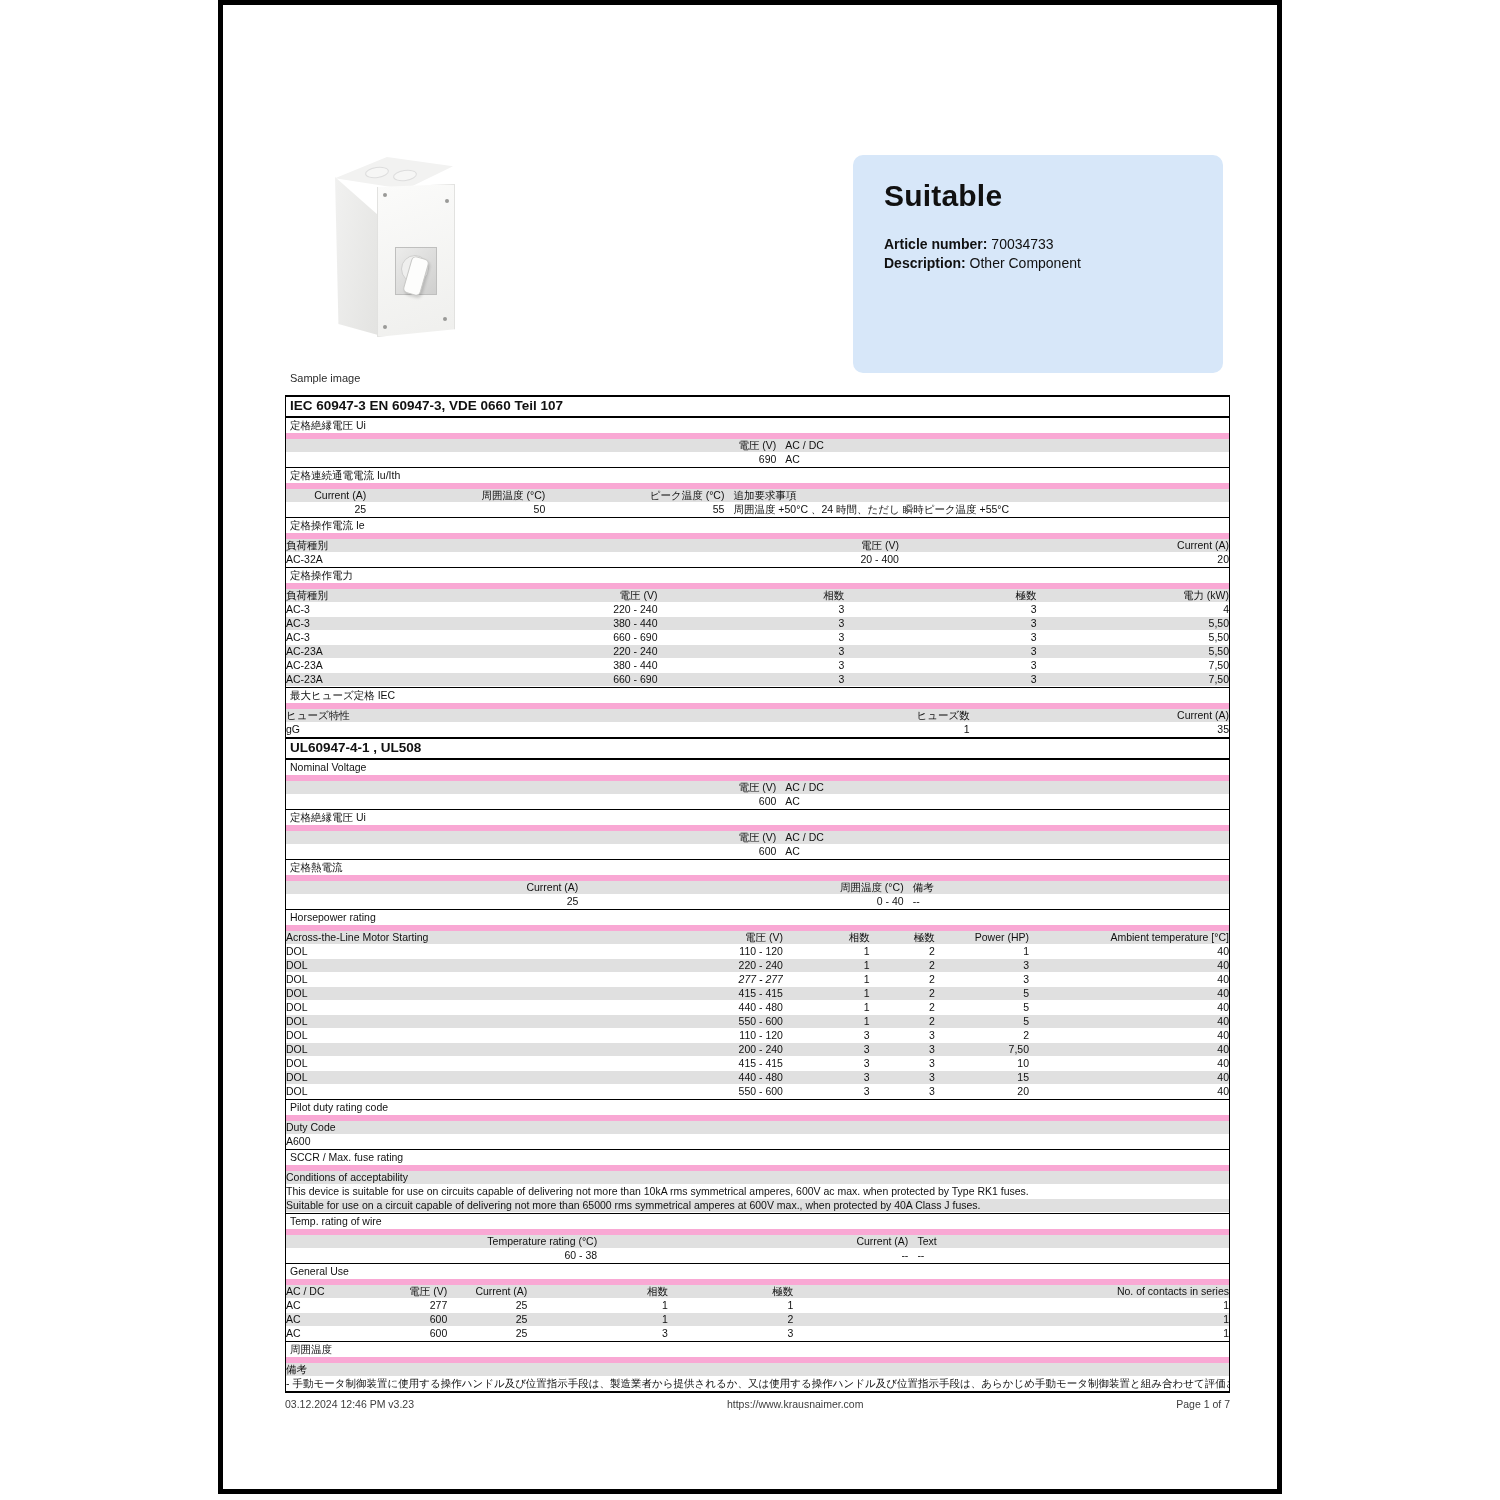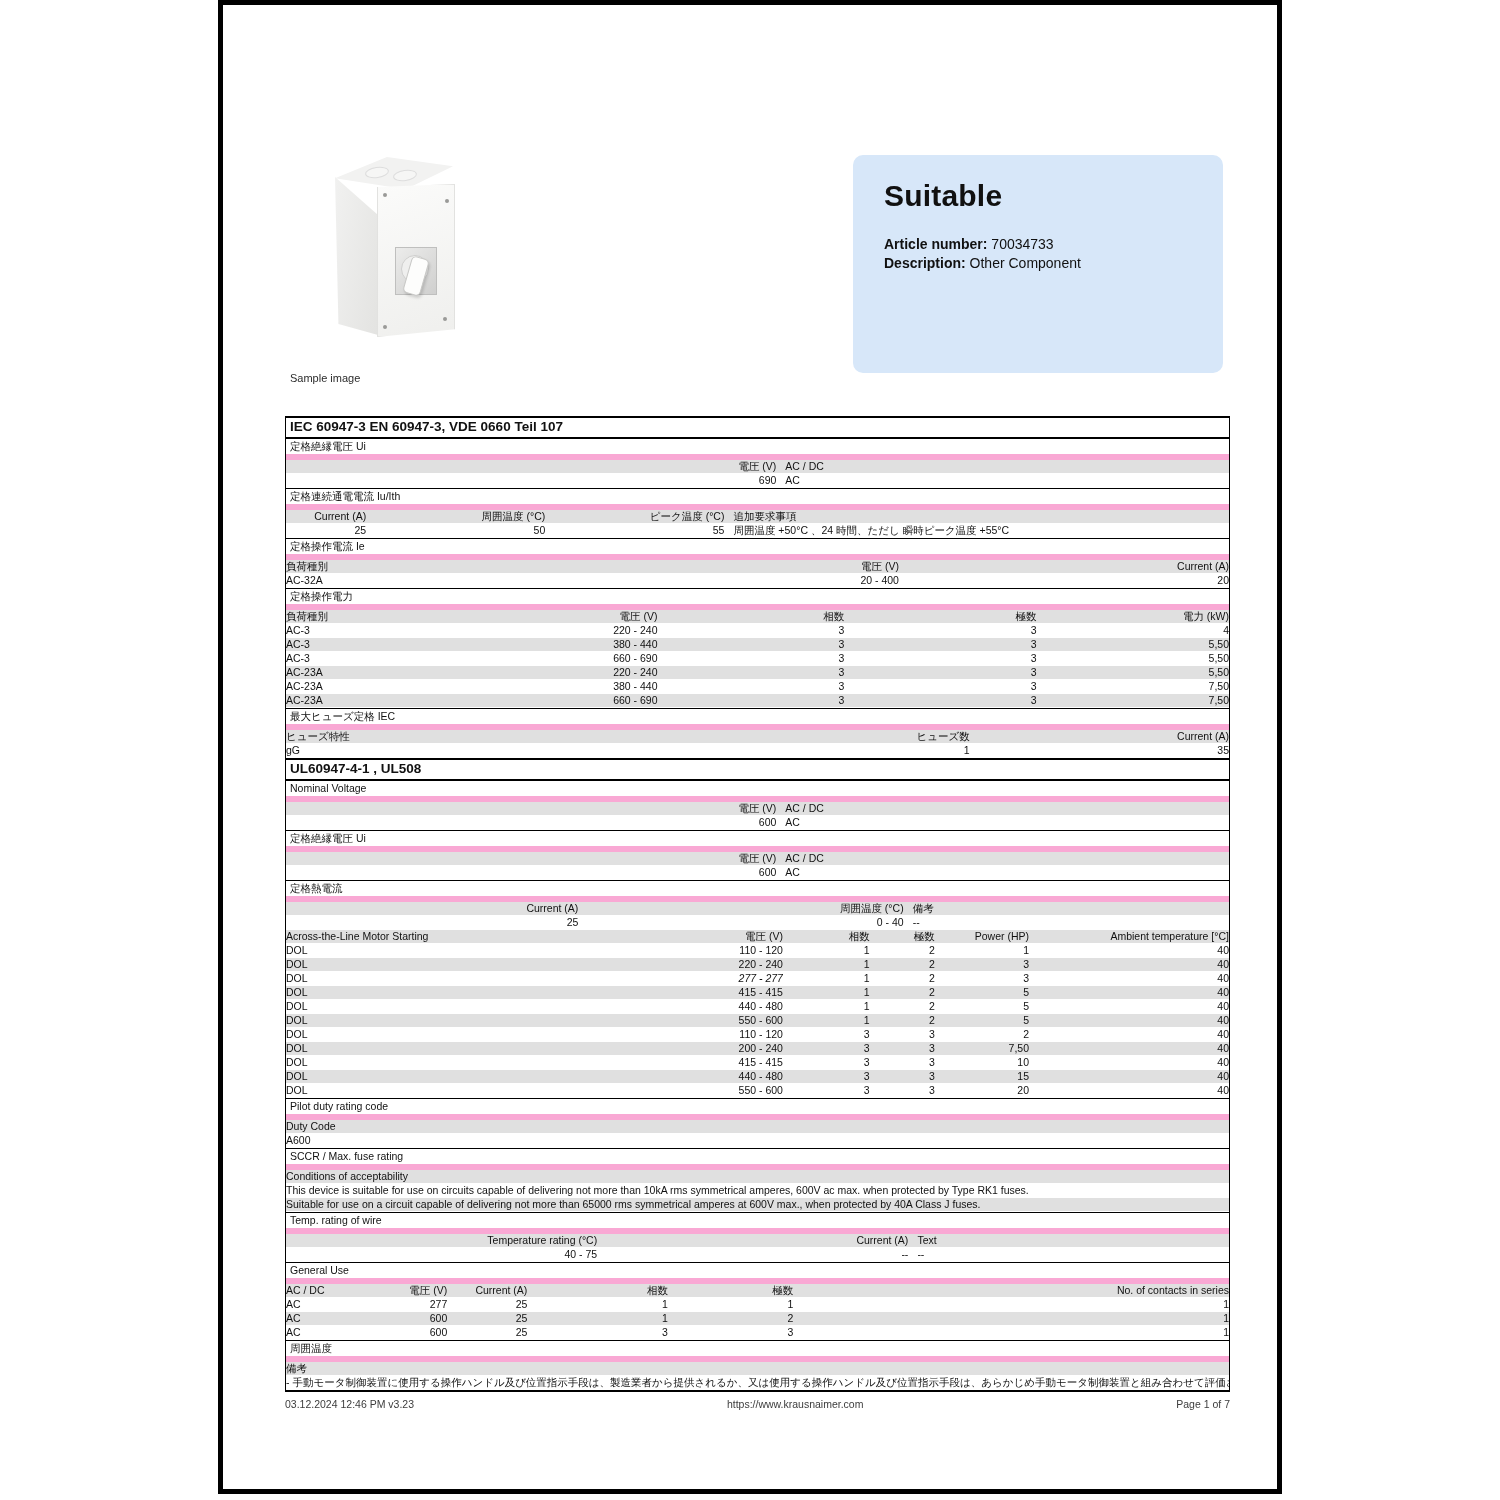--- a/index.html
+++ b/index.html
@@ -59,7 +59,7 @@
   .card b  { font-weight:bold; }
   
   .spec-table {
-    position:absolute; left:62px; top:411px; width:945px;
+    position:absolute; left:62px; top:390px; width:945px;
     box-sizing:border-box; border:2px solid #000; border-left-width:1.5px; border-right-width:1.5px;
     font-size:10.5px; color:#111;
   }

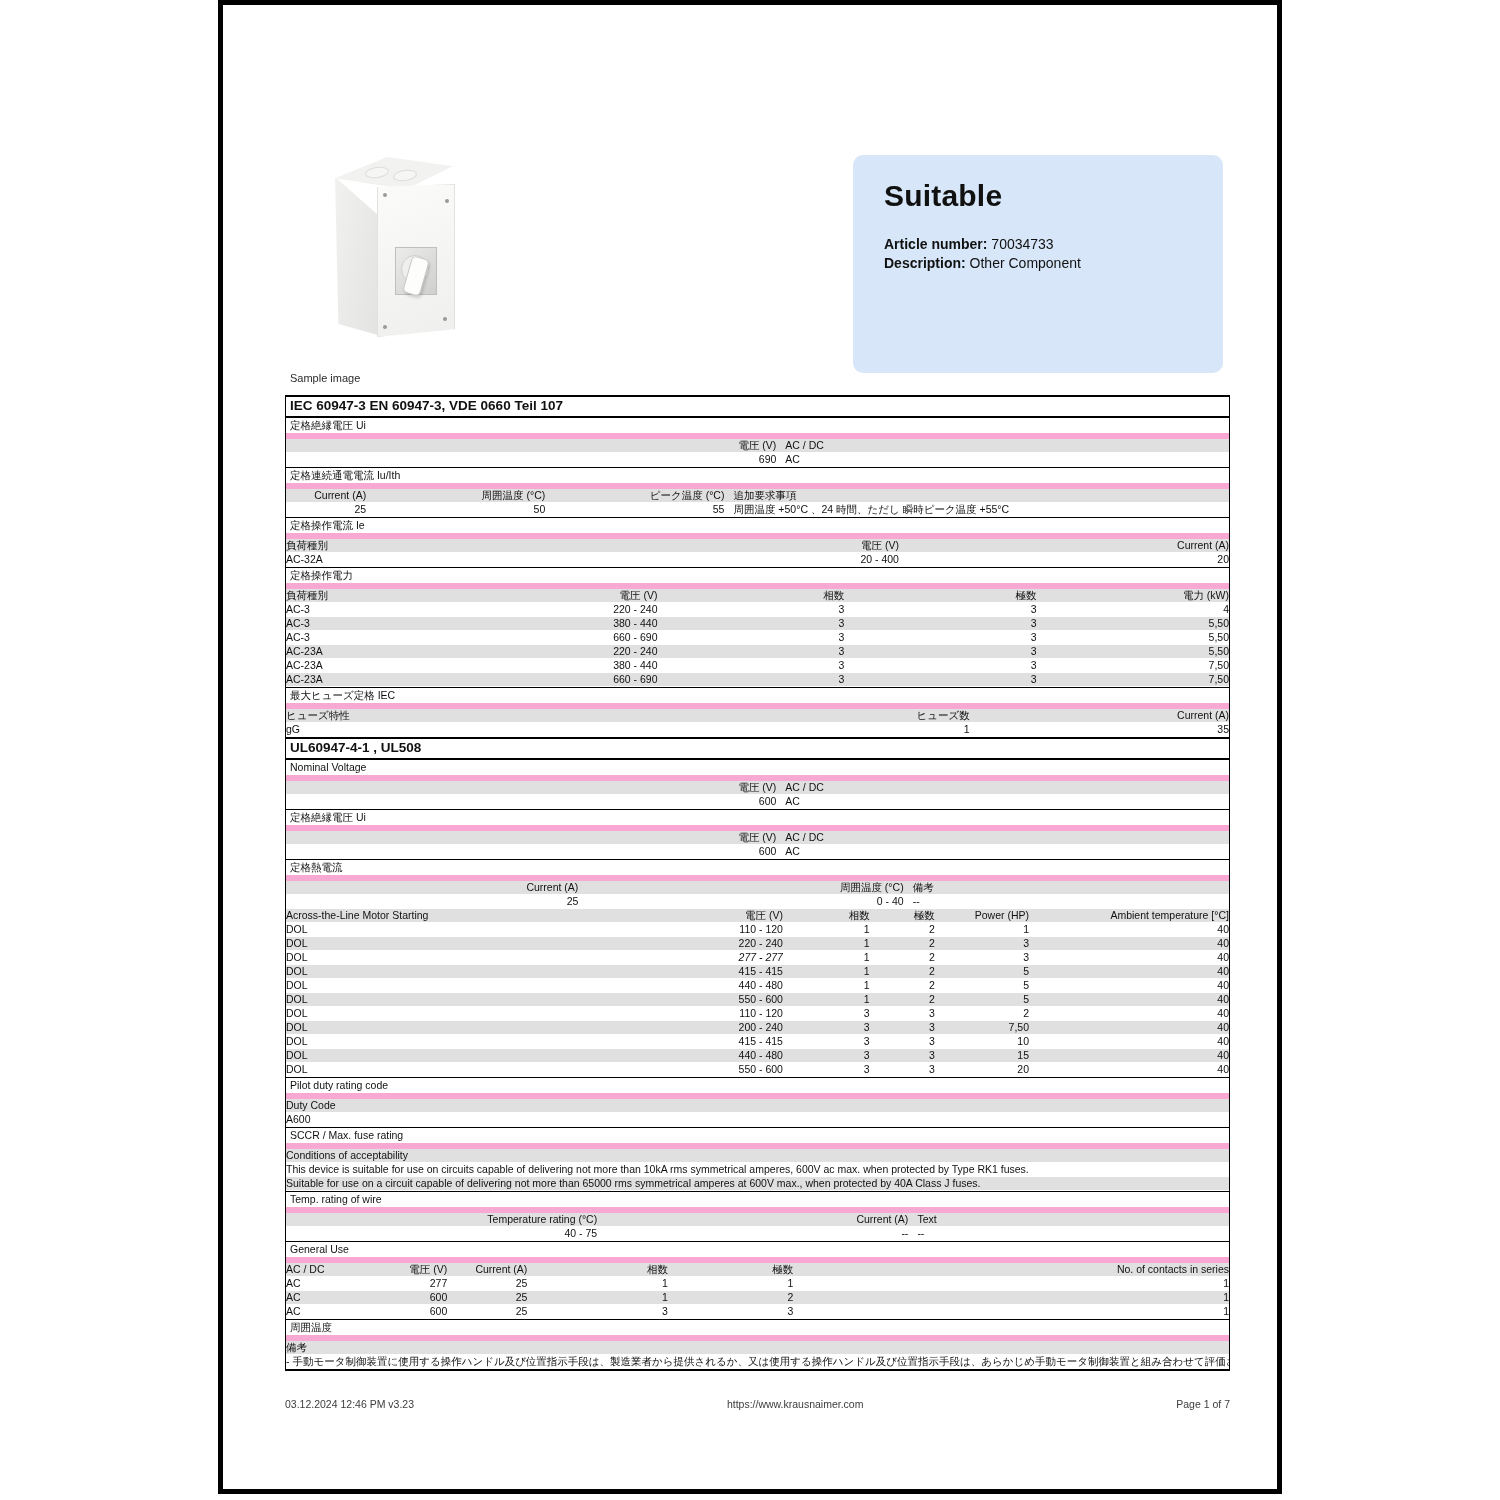--- a/index.html
+++ b/index.html
@@ -242,6 +242,7 @@
         <div class="t-cell a-r" style="width: 34.5%;">0 - 40</div>
         <div class="t-cell a-l grow">--</div>
       </div>
+      <div class="t-section">Horsepower rating</div>
       <div class="t-row shade">
         <div class="t-cell a-l" style="width: 30%;">Across-the-Line Motor Starting</div>
         <div class="t-cell a-r" style="width: 22.7%;">電圧 (V)</div>

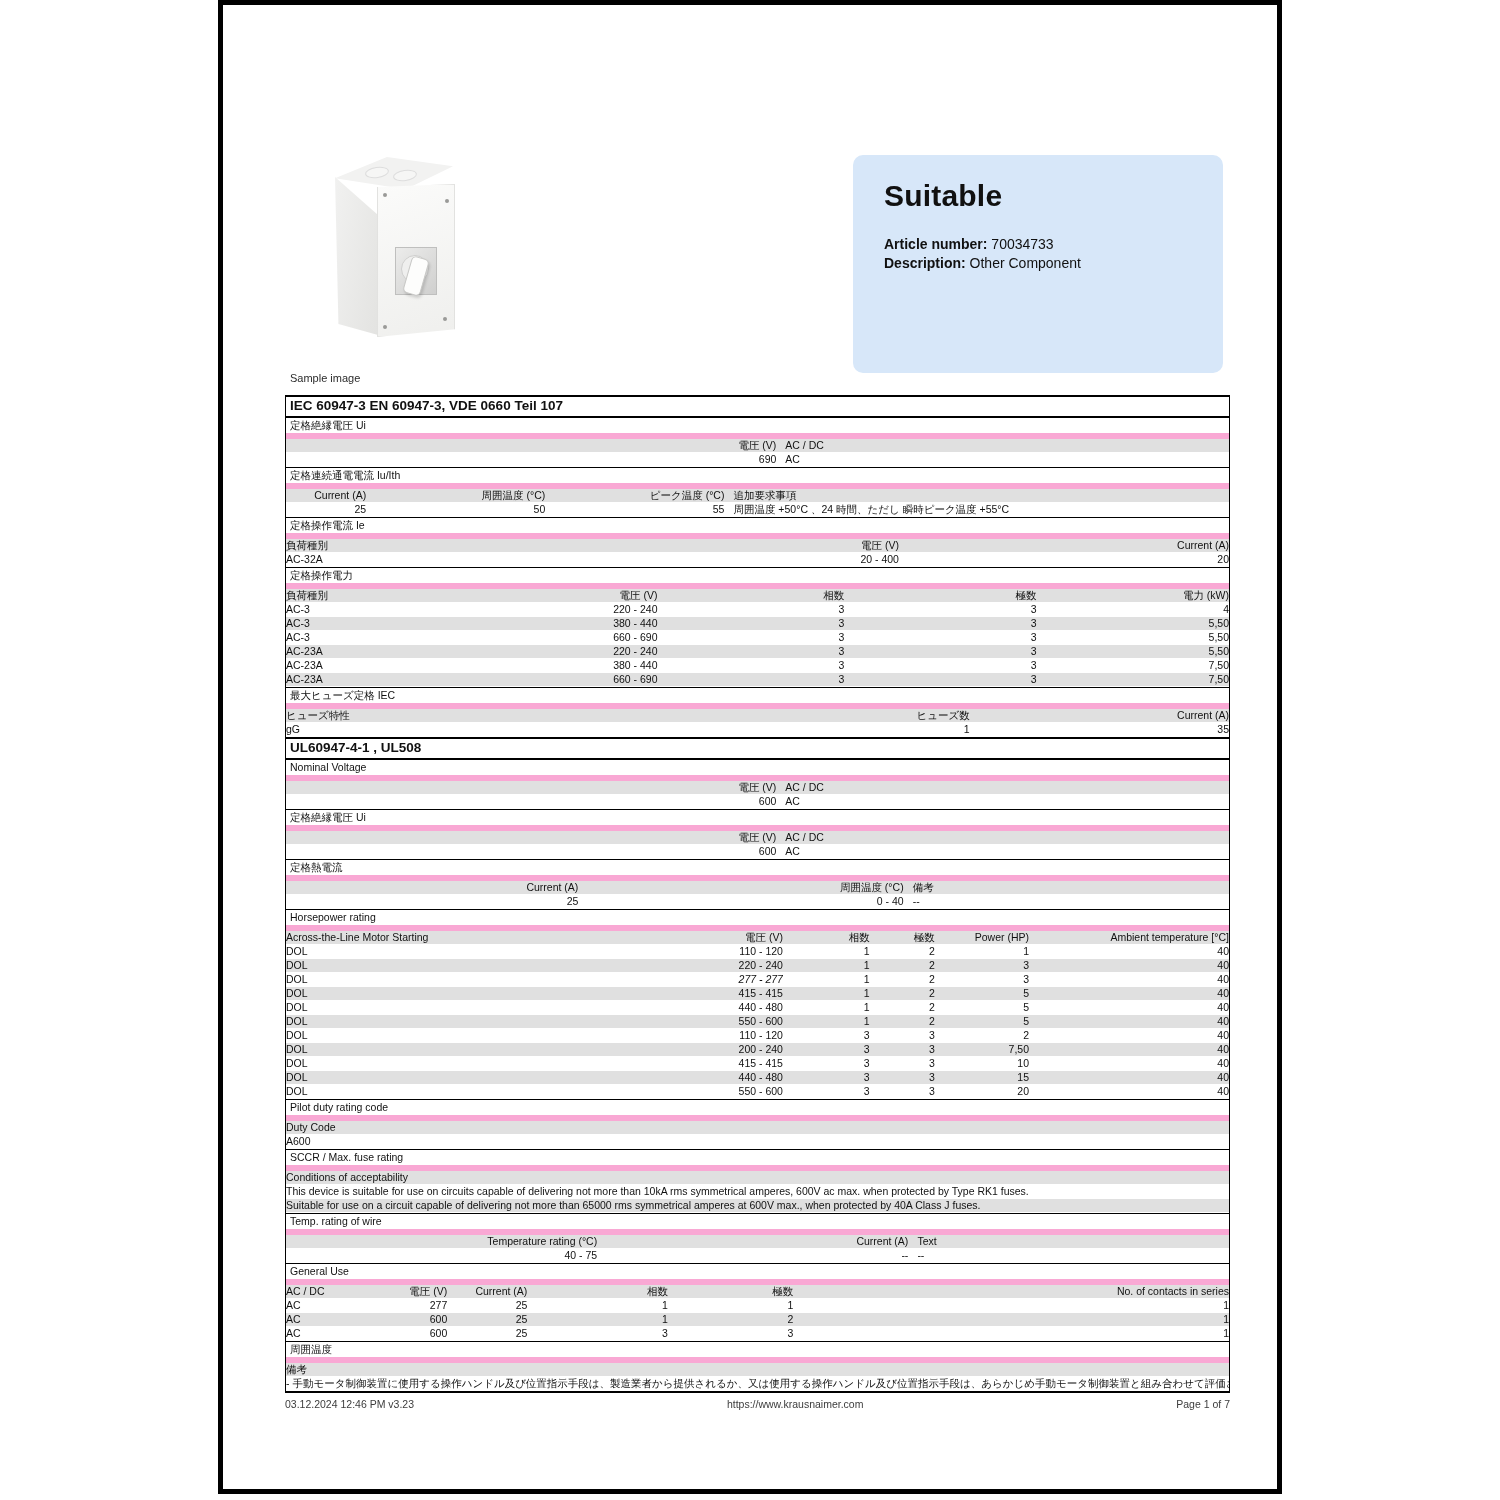--- a/index.html
+++ b/index.html
@@ -363,7 +363,7 @@
         <div class="t-cell a-l grow">Text</div>
       </div>
       <div class="t-row">
-        <div class="t-cell a-r" style="width: 33%;">40 - 75</div>
+        <div class="t-cell a-r" style="width: 33%;">60 - 38</div>
         <div class="t-cell a-r" style="width: 33%;">--</div>
         <div class="t-cell a-l grow">--</div>
       </div>

